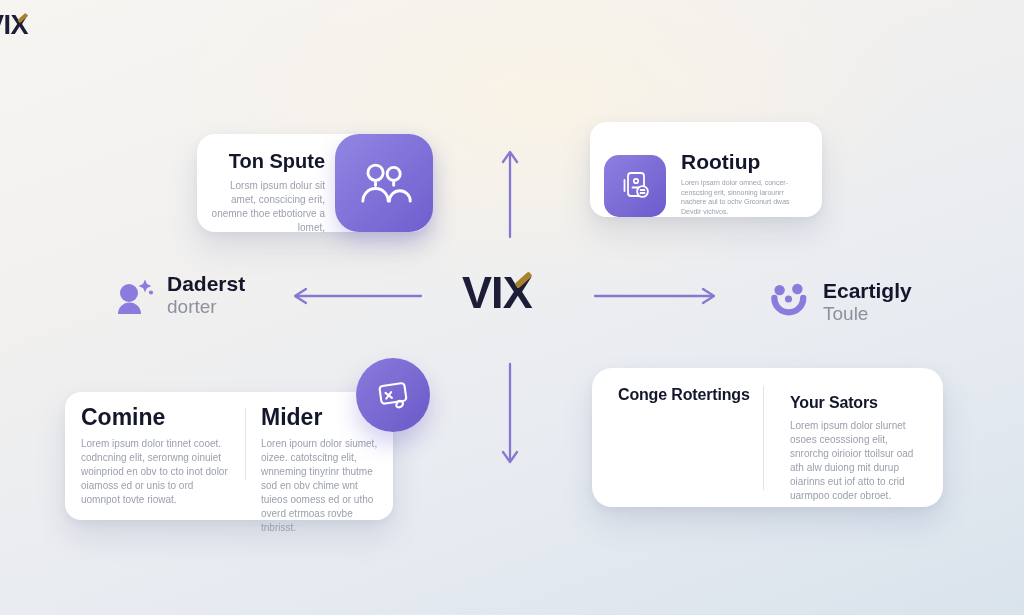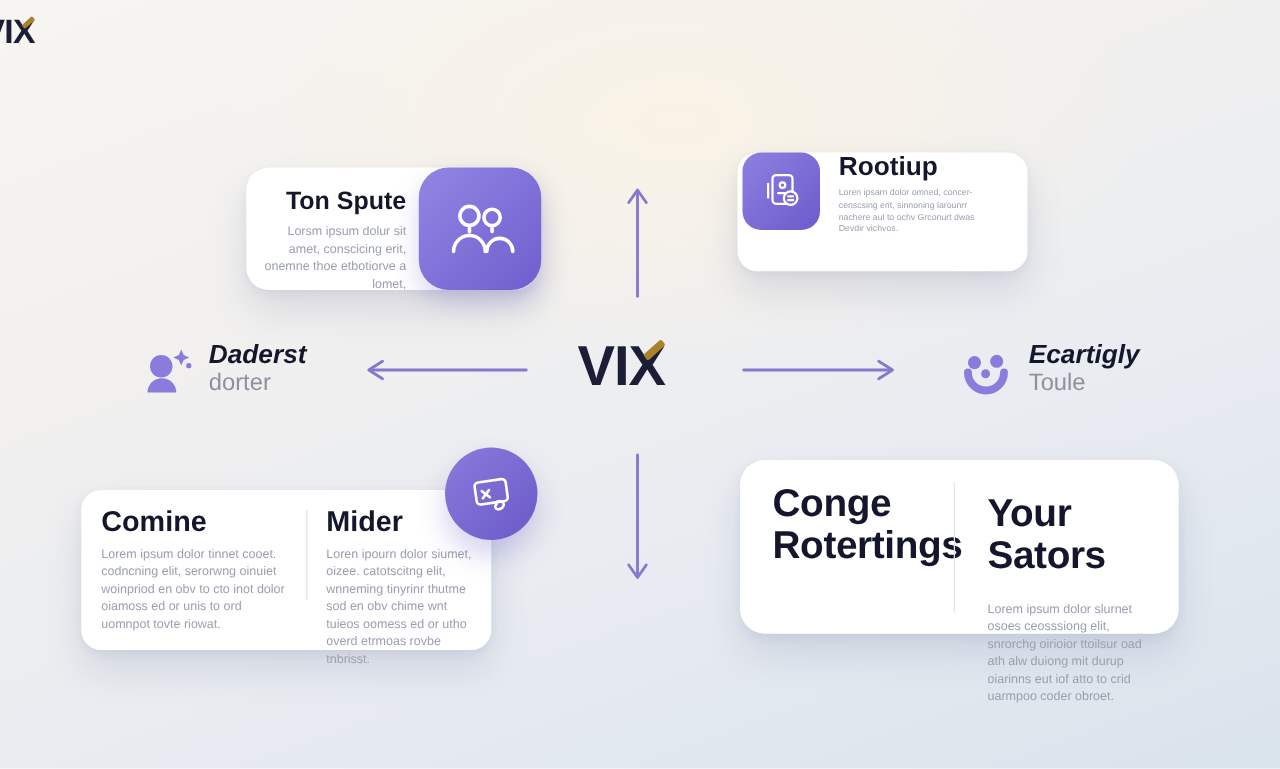--- a/index.html
+++ b/index.html
@@ -32,7 +32,7 @@
     box-shadow:0 10px 20px rgba(100,90,200,0.25); }
 
   .card-tr { left:590px; top:122px; width:232px; height:95px; border-radius:16px;
-    display:flex; align-items:flex-start; padding-left:4px; gap:15px; }
+    display:flex; align-items:flex-end; padding-left:14px; gap:15px; }
   .icon-tile-sm { width:62px; height:62px; border-radius:15px; flex:0 0 auto;
     background:linear-gradient(135deg,#8d80e0,#6c5bcc); display:flex; align-items:center; justify-content:center; }
   .card-tr .title { font-size:21px; margin-bottom:4px; }

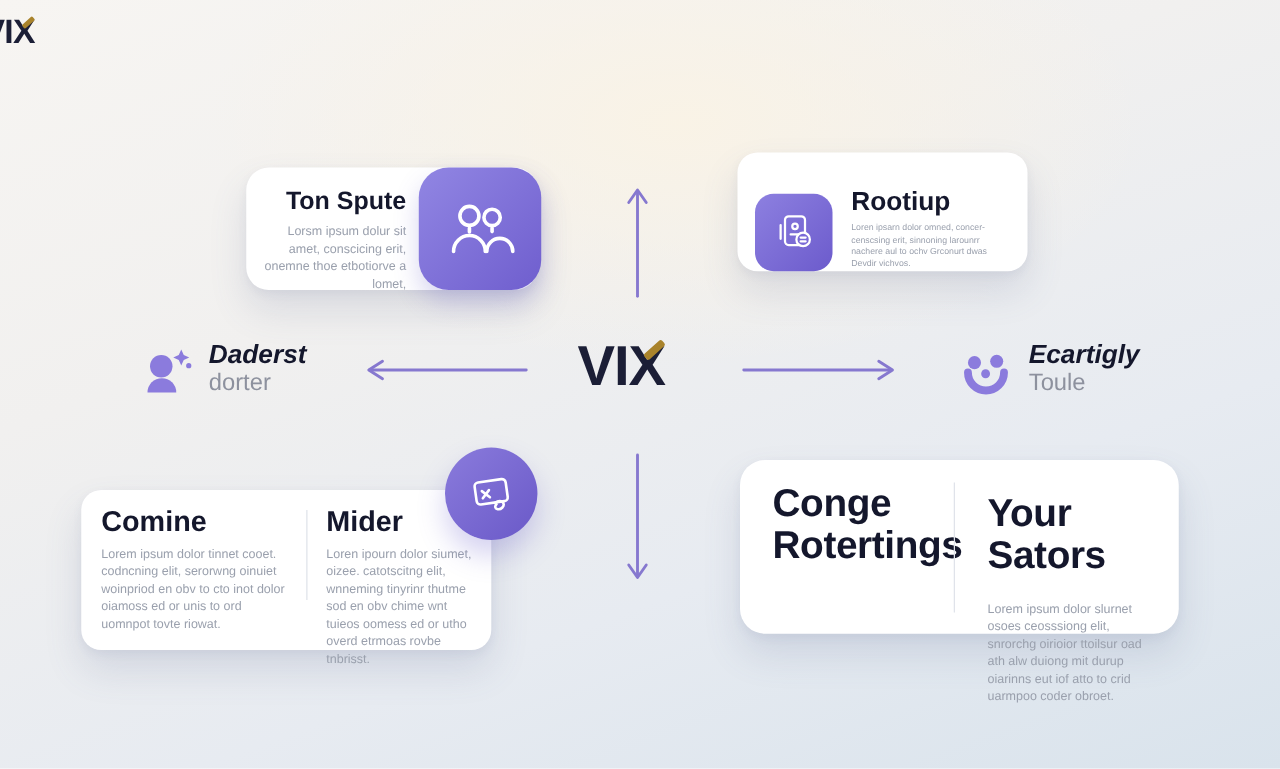--- a/index.html
+++ b/index.html
@@ -42,7 +42,7 @@
   .feature { position:absolute; display:flex; align-items:flex-start; gap:11px; }
   .feature-left { left:112px; top:272px; }
   .feature-right { left:766px; top:272px; }
-  .feature .title { font-size:21px; line-height:1.15;font-style:italic; }
+  .feature .title { font-size:21px; line-height:1.15; }
   .feature .subtitle { font-size:19px; color:#8d919e; line-height:1.2; }
   .feature .ficon { margin-top:4px; }
 

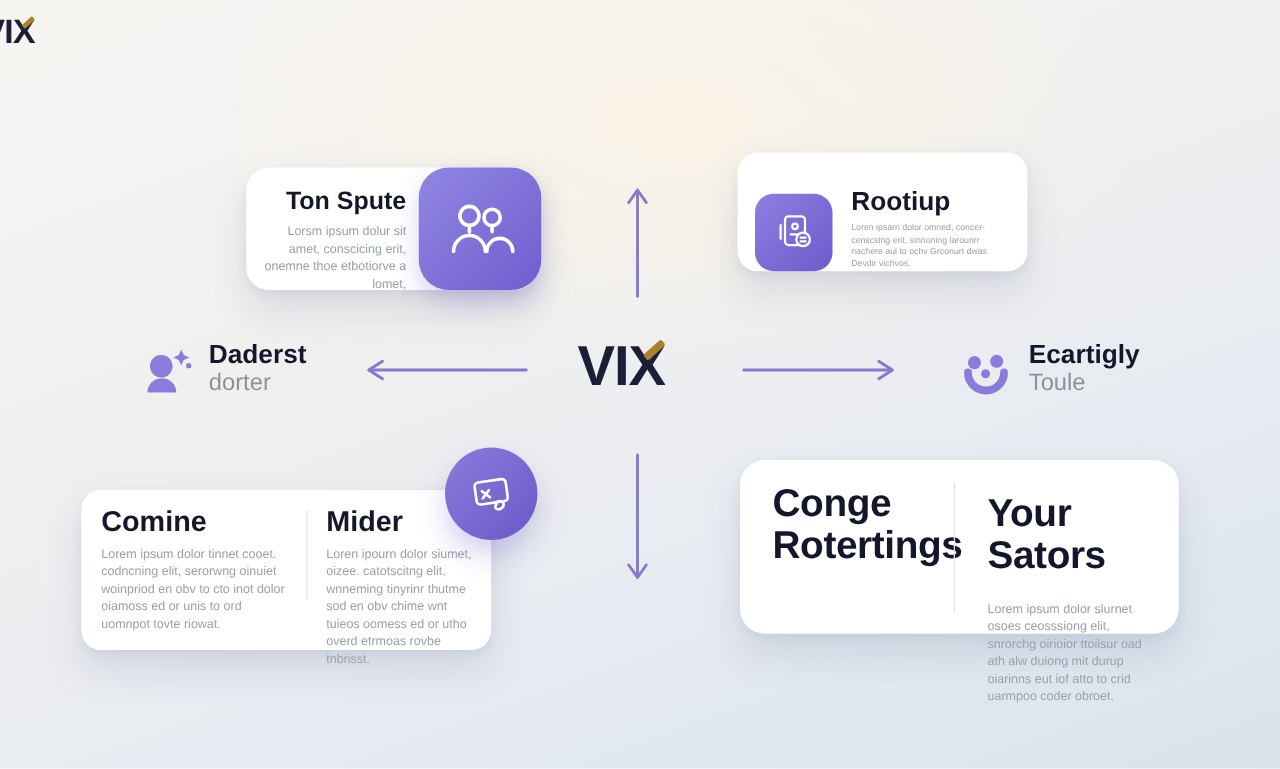--- a/index.html
+++ b/index.html
@@ -41,7 +41,7 @@
   
   .feature { position:absolute; display:flex; align-items:flex-start; gap:11px; }
   .feature-left { left:112px; top:272px; }
-  .feature-right { left:766px; top:272px; }
+  .feature-right { left:766px; top:272px;align-items:flex-end; }
   .feature .title { font-size:21px; line-height:1.15; }
   .feature .subtitle { font-size:19px; color:#8d919e; line-height:1.2; }
   .feature .ficon { margin-top:4px; }

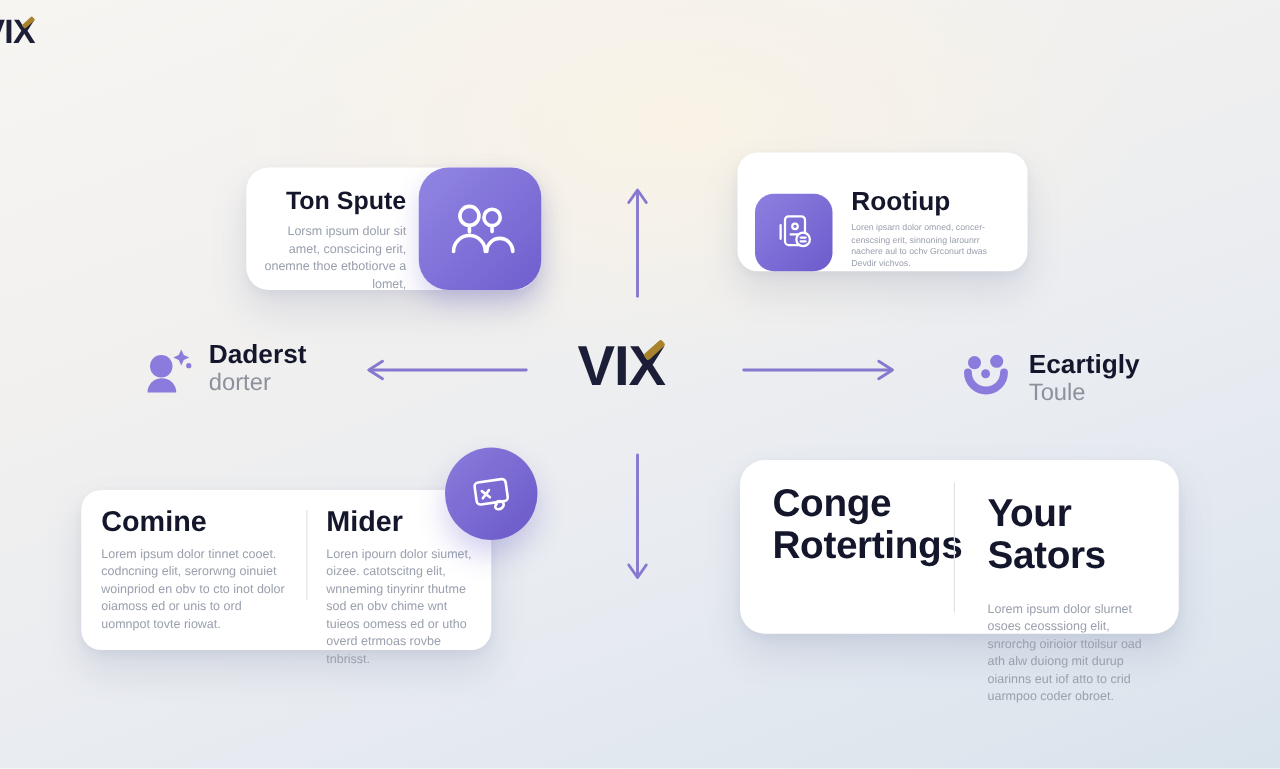--- a/index.html
+++ b/index.html
@@ -67,7 +67,7 @@
   .card-br { left:592px; top:368px; width:351px; height:139px; border-radius:20px; }
   .card-br .col1 { position:absolute; left:26px; top:18px; width:134px; }
   .card-br .col2 { position:absolute; left:198px; top:26px; width:136px; }
-  .card-br .title { font-size:31px; line-height:1.08; margin-bottom:20px; letter-spacing:-0.01em; }
+  .card-br .title { font-size:16px; line-height:1.08; margin-bottom:8px; letter-spacing:-0.01em; }
   .card-br .vdiv { position:absolute; left:171px; top:18px; height:104px; width:1px; background:#e0e3ea; }
 </style>
 </head>

